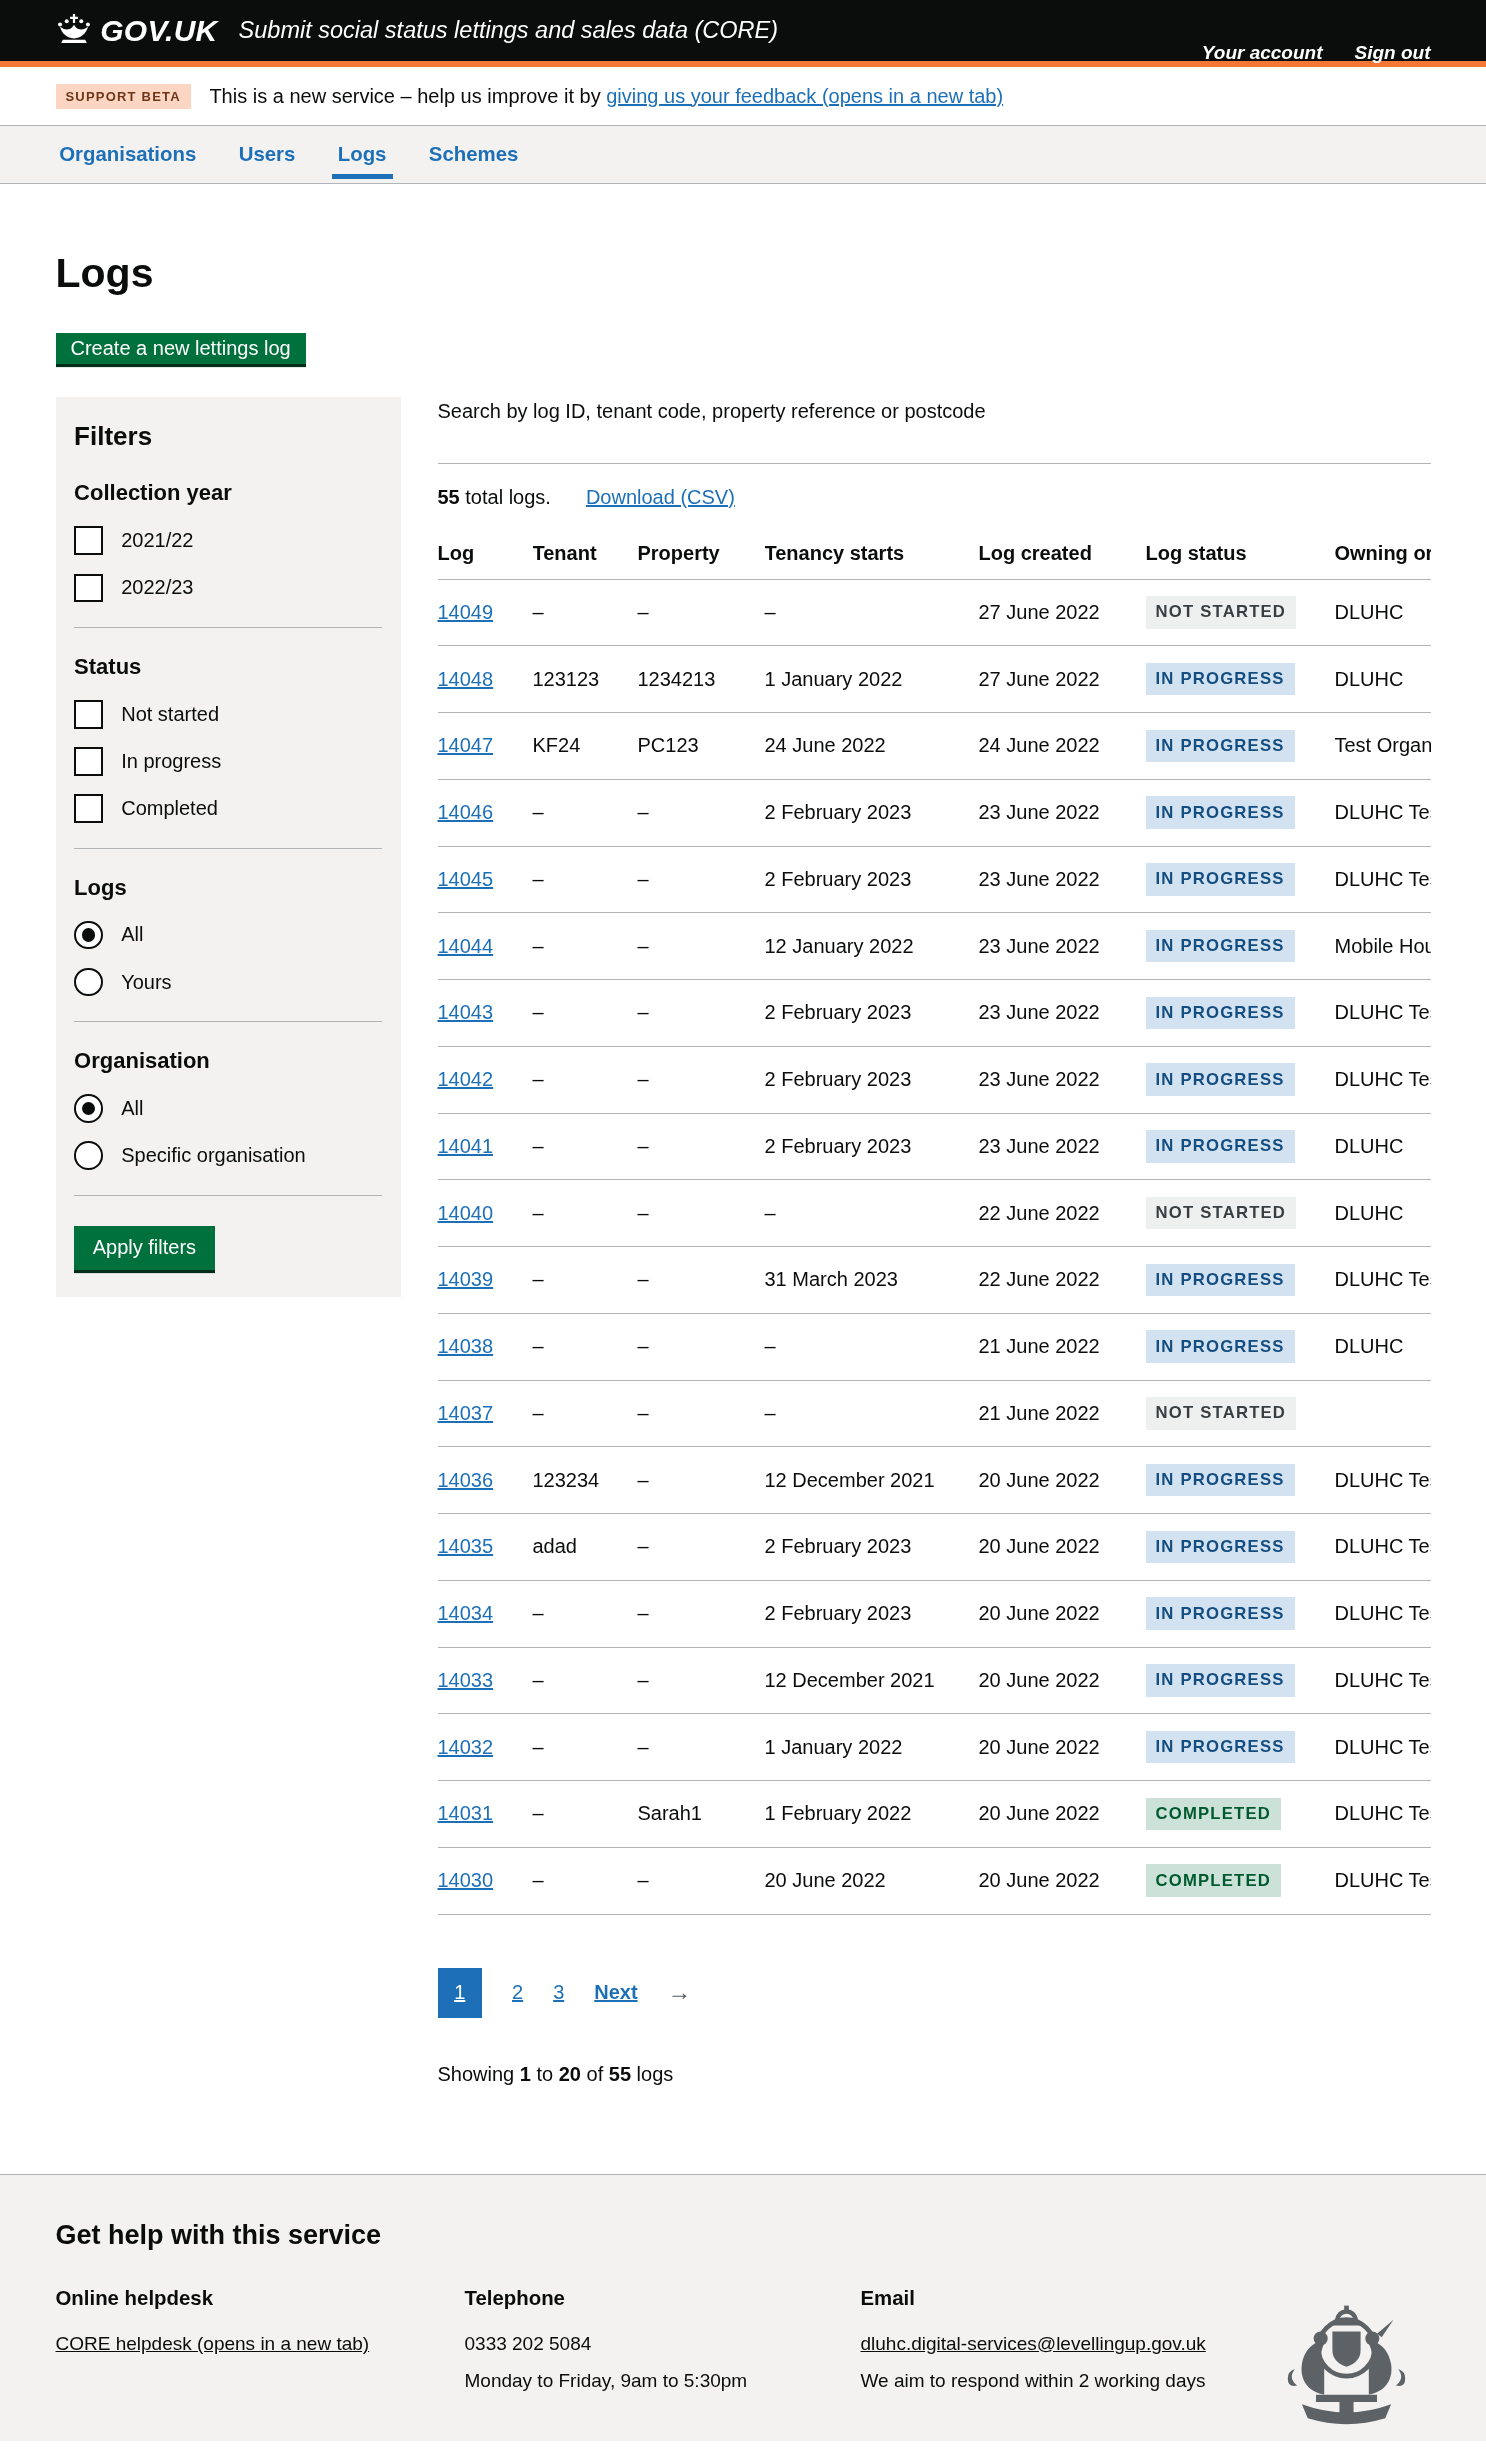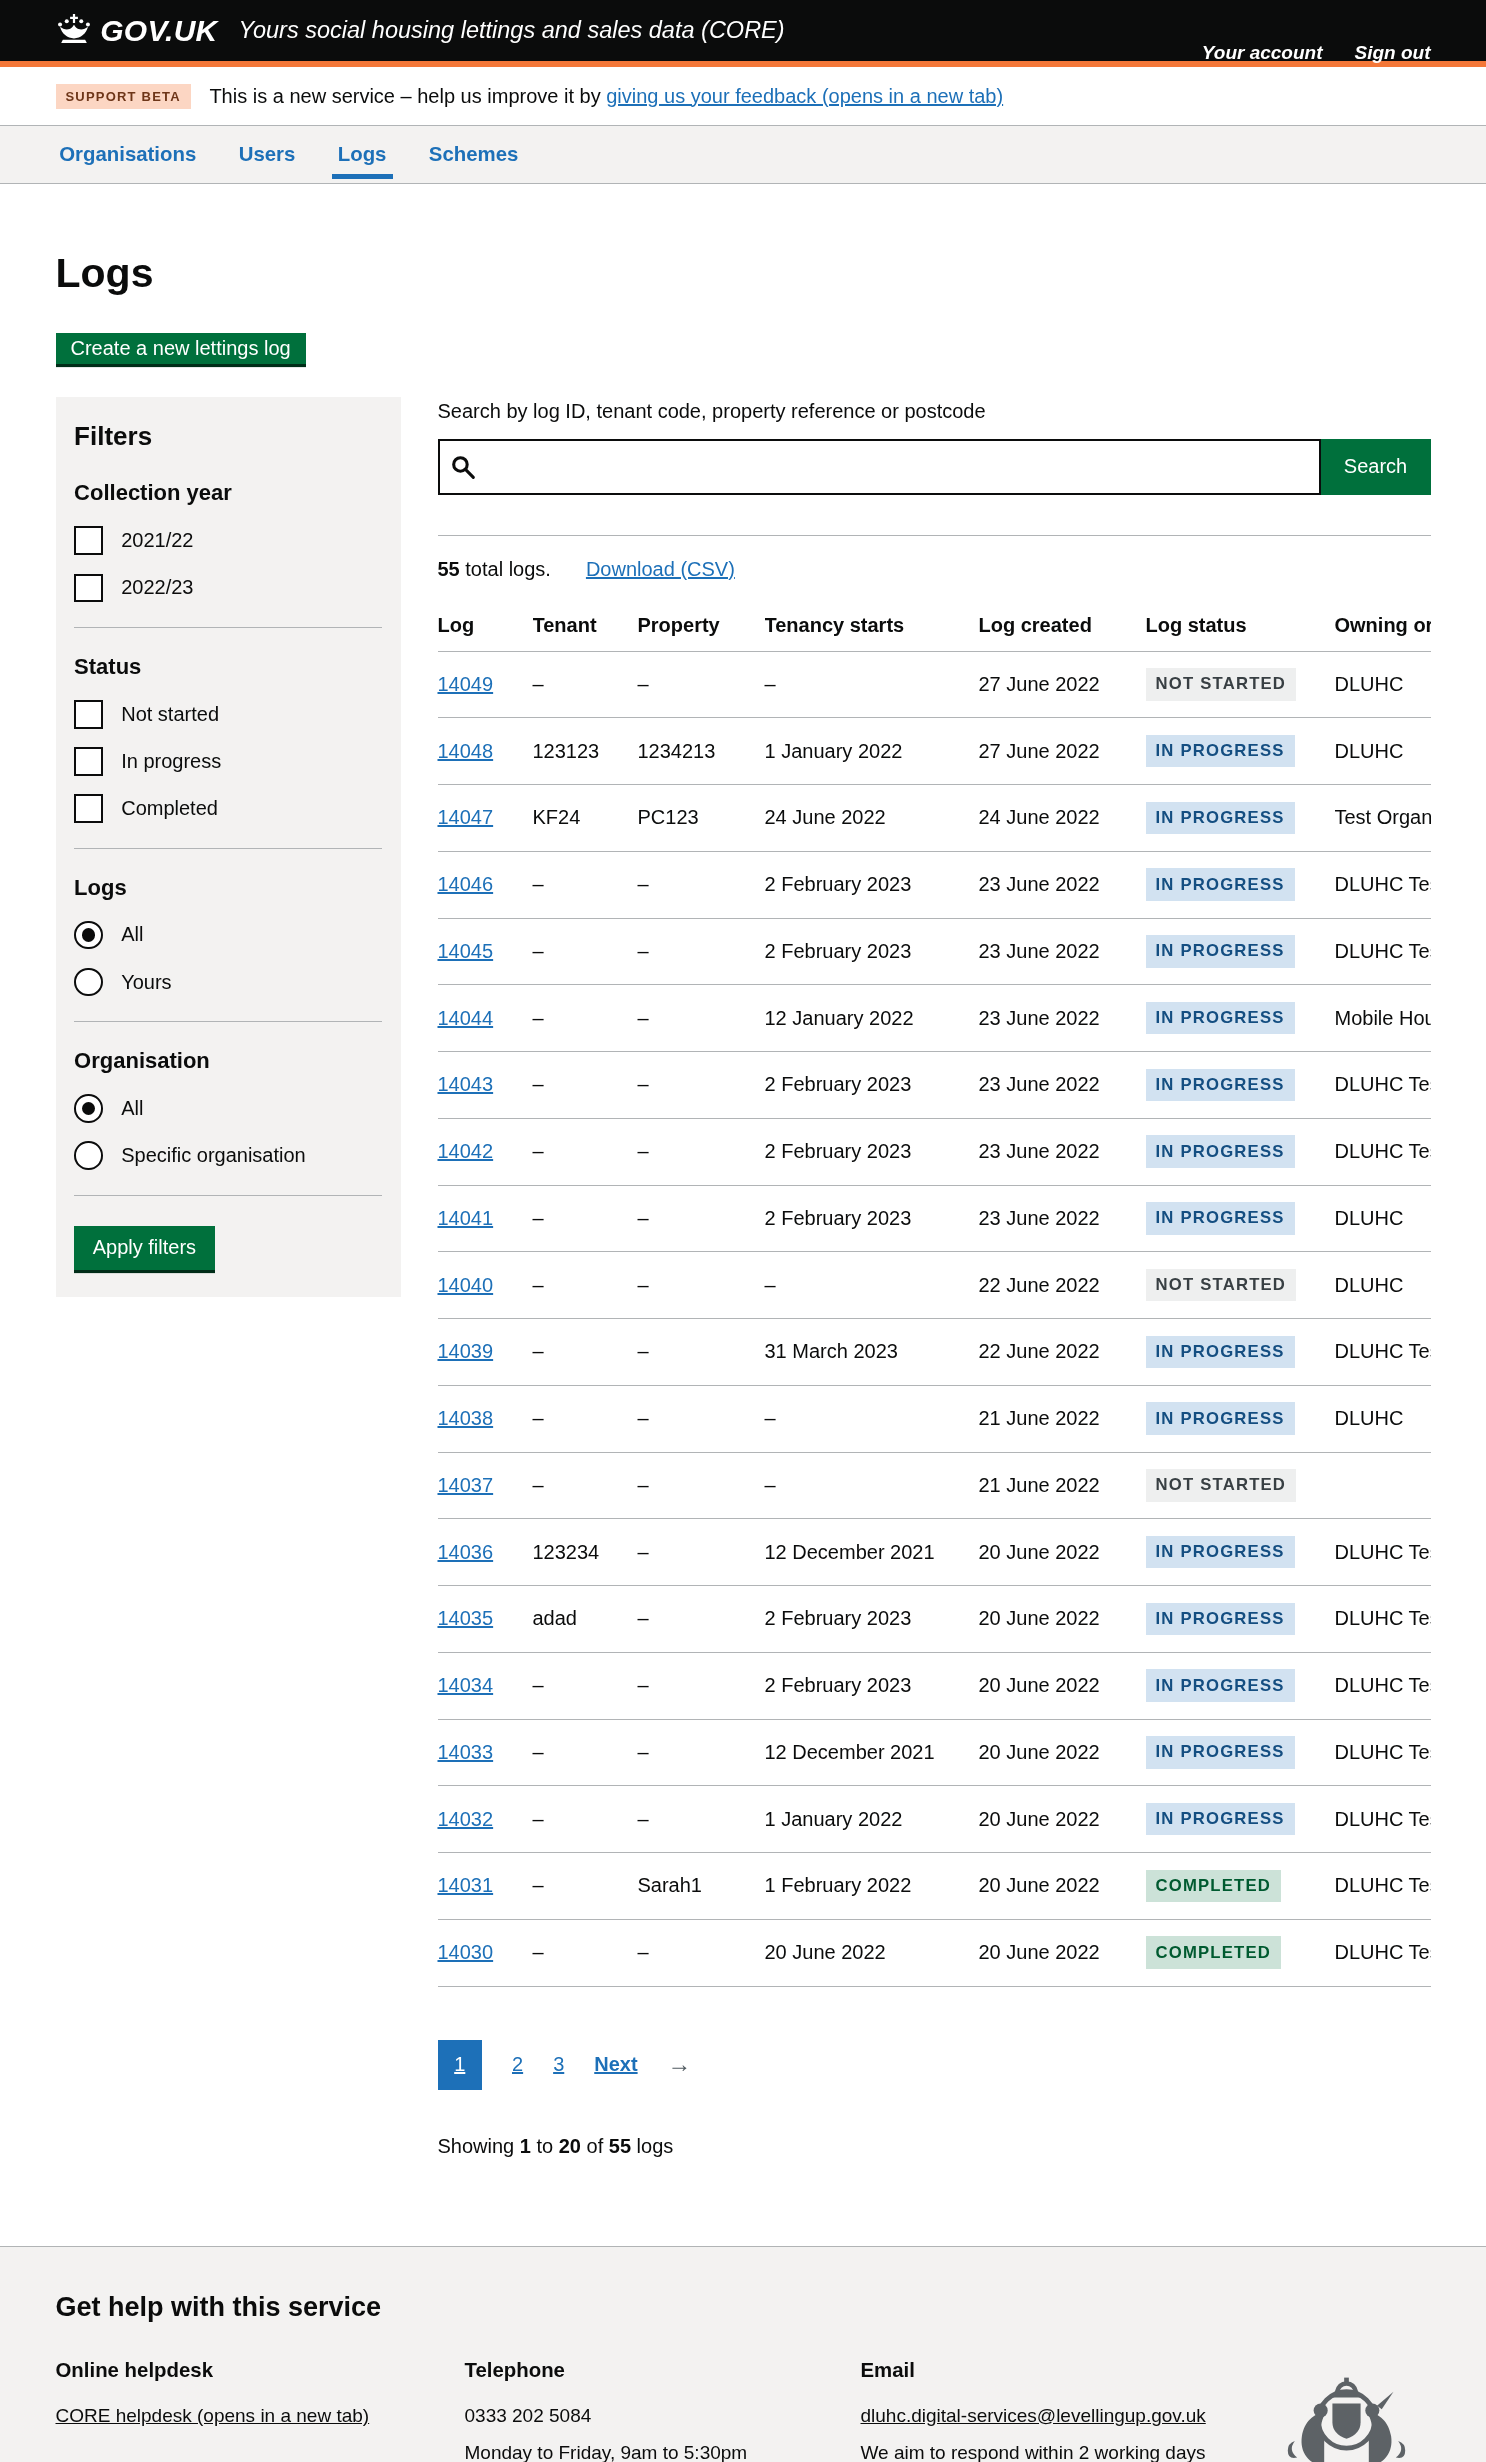--- a/index.html
+++ b/index.html
@@ -160,7 +160,7 @@
       </span>
       <span class="logotype">GOV.UK</span>
     </a>
-    <a class="service-name" href="#">Yours social housing lettings and sales data (CORE)</a>
+    <a class="service-name" href="#">Submit social status lettings and sales data (CORE)</a>
     <span class="header-spacer"></span>
     <nav class="header-links">
       <a class="header-link" href="#">Your account</a>

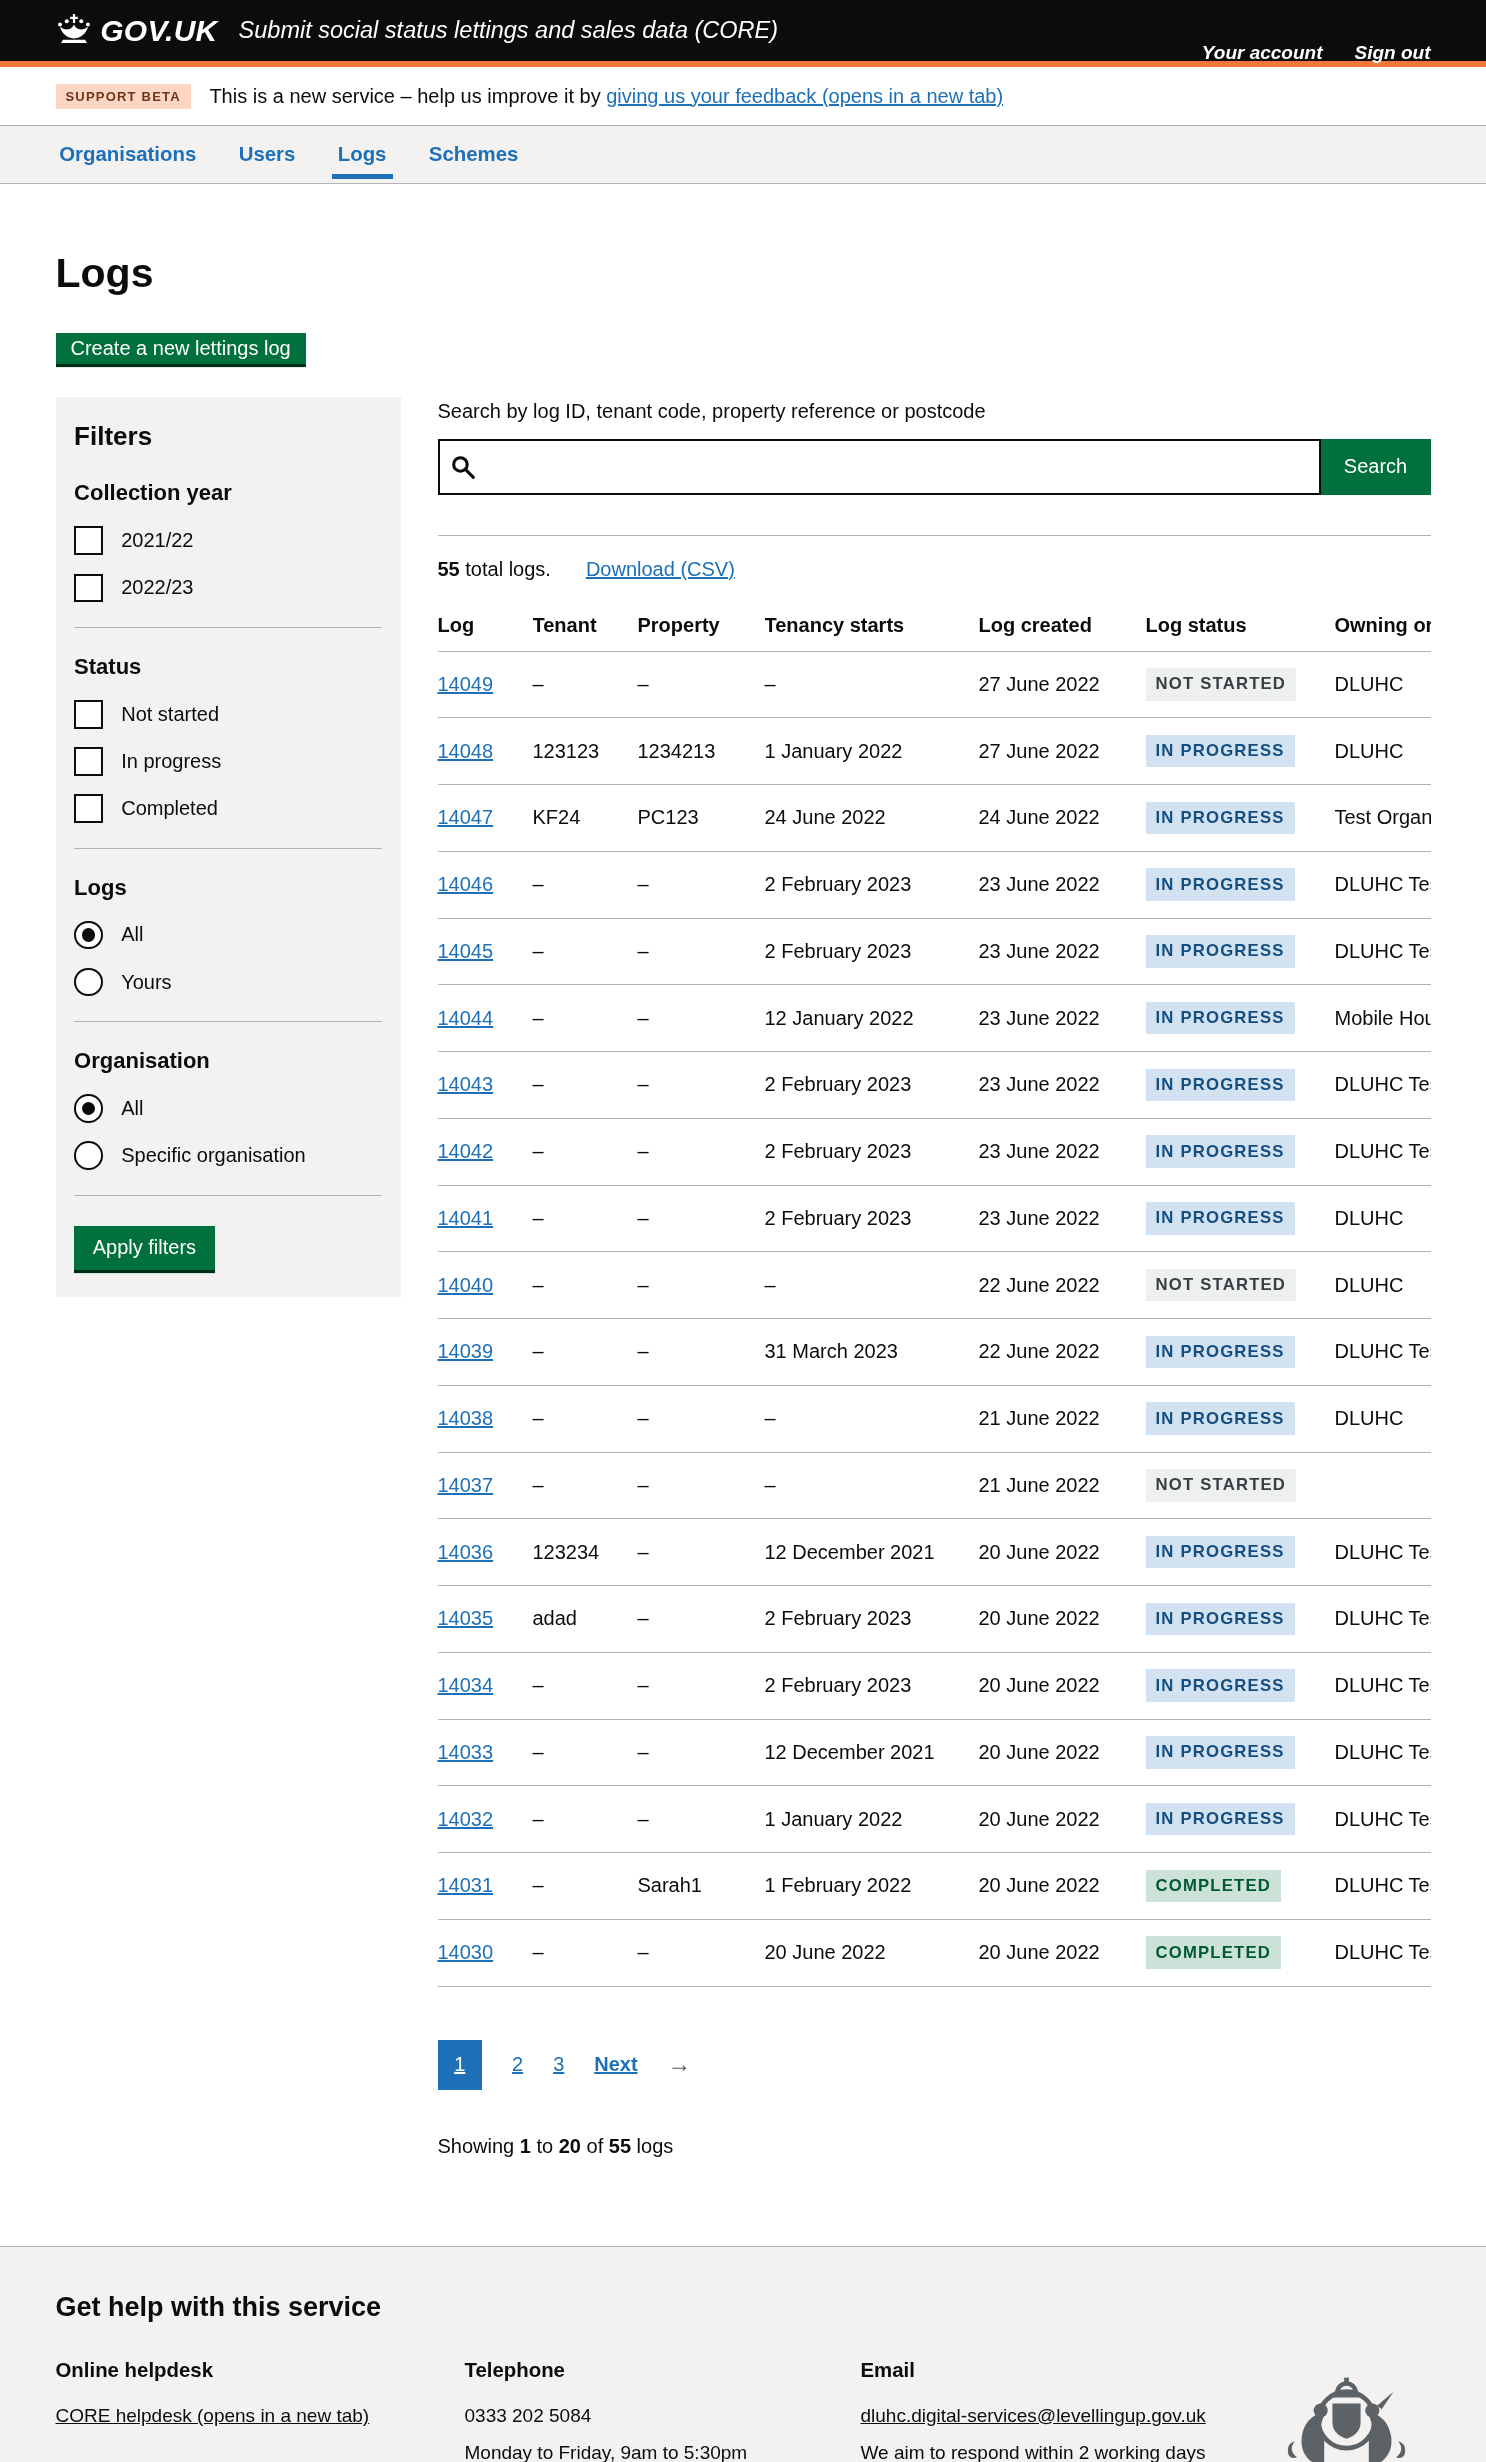--- a/index.html
+++ b/index.html
@@ -255,18 +255,6 @@
 
     <div class="main-col">
       <label class="search-label">Search by log ID, tenant code, property reference or postcode</label>
-      <div class="search-row">
-        <div class="search-input-wrap">
-          <span class="search-icon">
-            <svg width="27" height="27" viewBox="0 0 44 44" aria-hidden="true">
-              <circle cx="17" cy="17" r="11" fill="none" stroke="#0b0c0c" stroke-width="5"></circle>
-              <path d="M26,26 L38,38" stroke="#0b0c0c" stroke-width="5" stroke-linecap="round"></path>
-            </svg>
-          </span>
-          <input class="search-input" type="text" value="" style="">
-        </div>
-        <button class="btn-green search-btn">Search</button>
-      </div>
 
       <hr class="results-divider">
 

